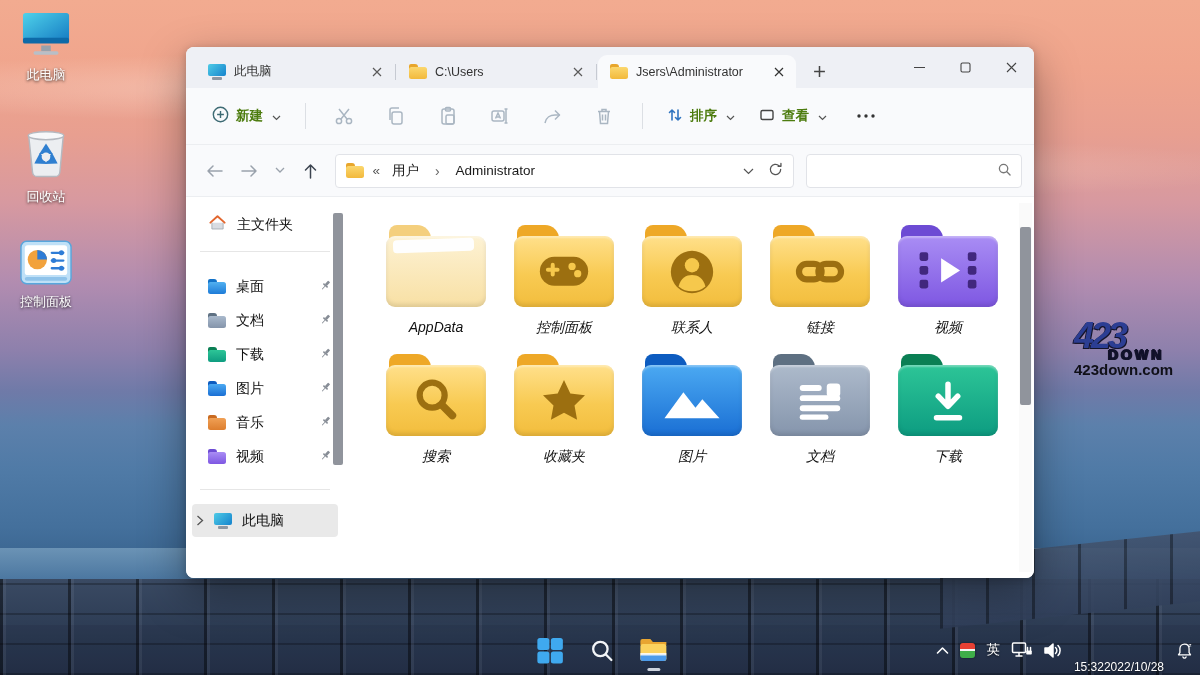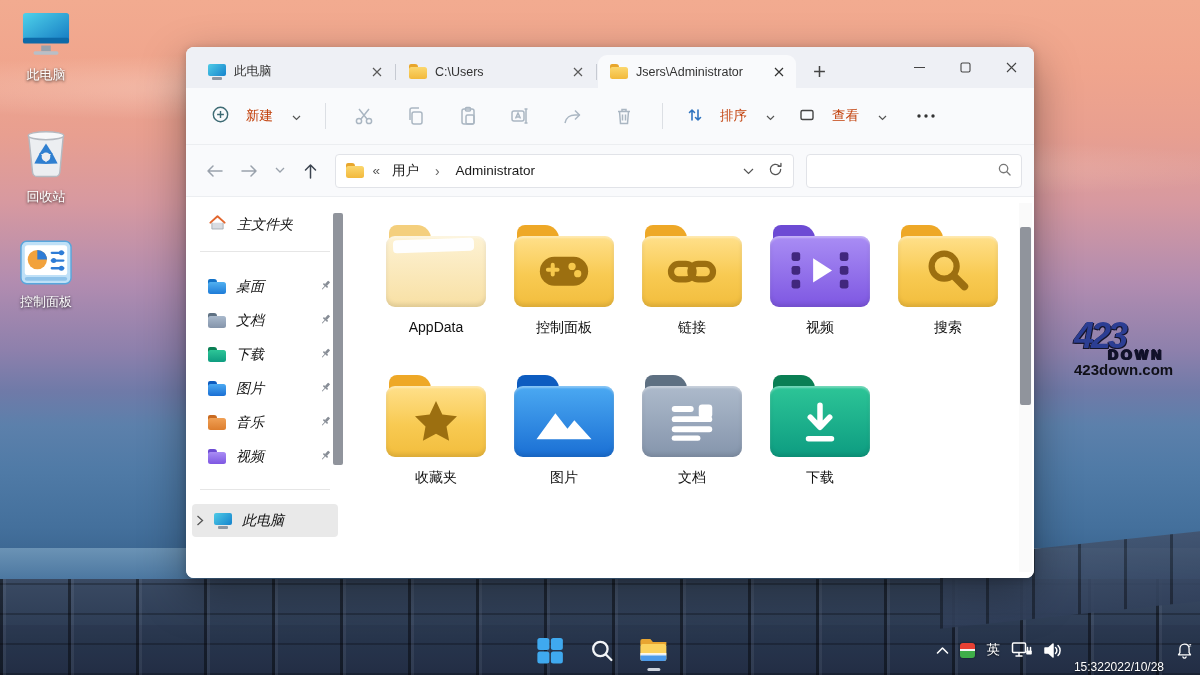--- a/index.html
+++ b/index.html
@@ -68,8 +68,8 @@
   
   .toolbar { height:57px; background:#f9fafc; display:flex; align-items:center;
     padding:0 16px; gap:4px; border-bottom:1px solid #eceef1; flex:0 0 auto; }
-  .tbtn { display:flex; align-items:center; gap:17px; padding:7px 10px; border-radius:5px;
-    border:none; background:transparent; font-size:13.5px; color:#c2410c; }
+  .tbtn { display:flex; align-items:center; gap:7px; padding:7px 10px; border-radius:5px;
+    border:none; background:transparent; font-size:13.5px; color:#4d7c0f;font-weight:bold; }
   .tico { width:34px; height:34px; display:flex; align-items:center; justify-content:center;
     border:none; background:transparent; margin:0 7px; }
   .tsep { width:1px; height:26px; background:#dcdfe4; margin:0 10px; }

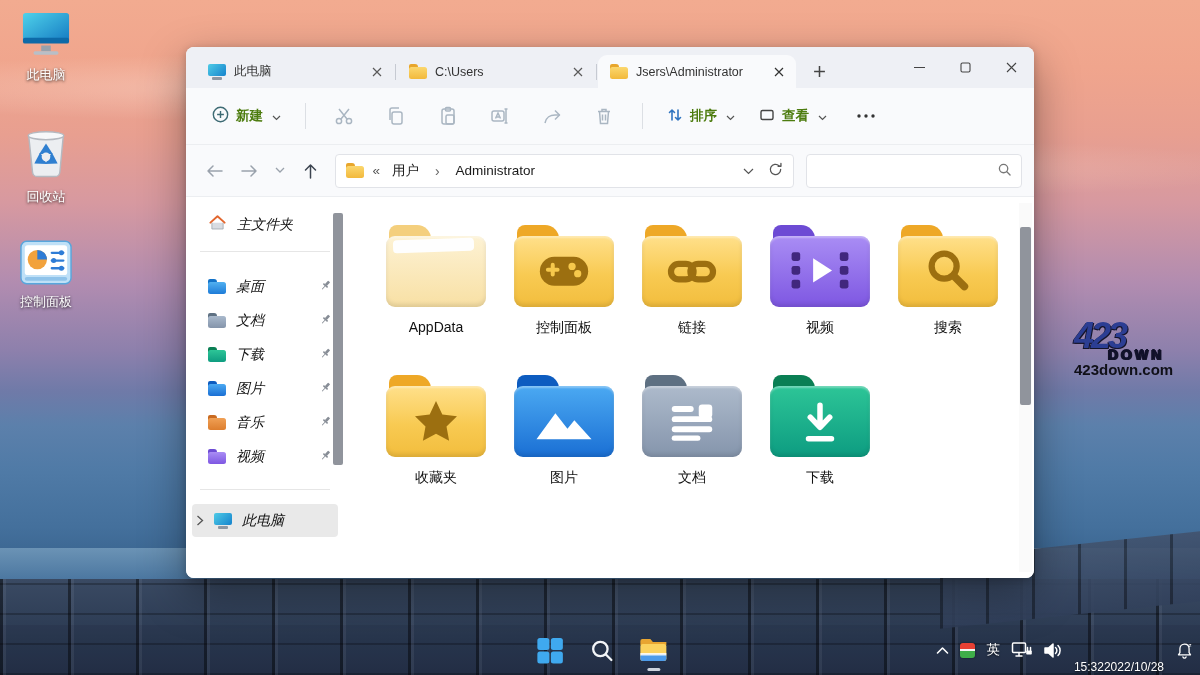--- a/index.html
+++ b/index.html
@@ -94,7 +94,7 @@
 
   
   .bodyrow { flex:1; display:flex; background:#fff; position:relative; min-height:0; }
-  .sidebar { width:158px; padding-top:10px; position:relative; flex:0 0 auto;font-style:italic; }
+  .sidebar { width:158px; padding-top:10px; position:relative; flex:0 0 auto; }
   .sb-item { height:33px; display:flex; align-items:center; gap:10px; margin:1px 6px;
     padding:0 6px 0 16px; font-size:14px; color:#111; border-radius:4px; cursor:default; }
   .sb-item .pin { margin-left:auto; }

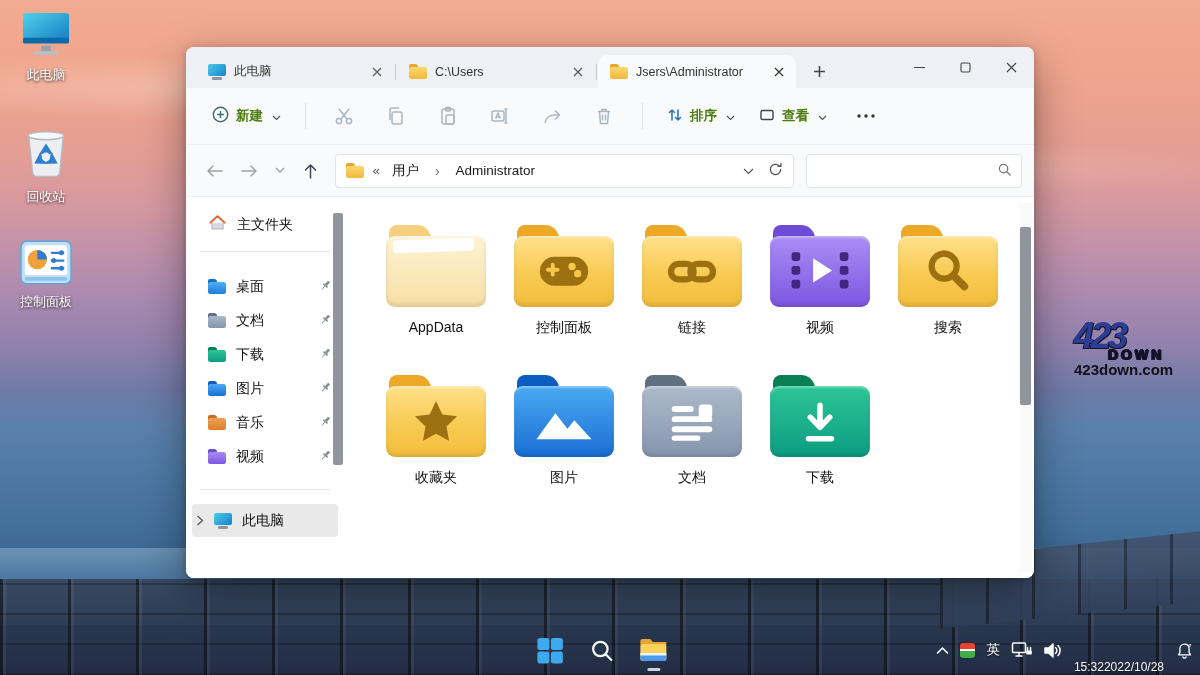--- a/index.html
+++ b/index.html
@@ -106,7 +106,7 @@
 
   
   .content { flex:1; position:relative; padding:28px 26px 0 28px; min-width:0; }
-  .grid { display:grid; grid-template-columns:repeat(5,128px); row-gap:38px; }
+  .grid { display:grid; grid-template-columns:repeat(5,128px); row-gap:17px;font-style:italic; }
   .tile { width:128px; display:flex; flex-direction:column; align-items:center; cursor:default; }
   .tile .tile-label { margin-top:12px; font-size:14px; color:#111; white-space:nowrap; }
   .vtrack { position:absolute; right:2px; top:6px; bottom:6px; width:13px; background:#fafafa; }

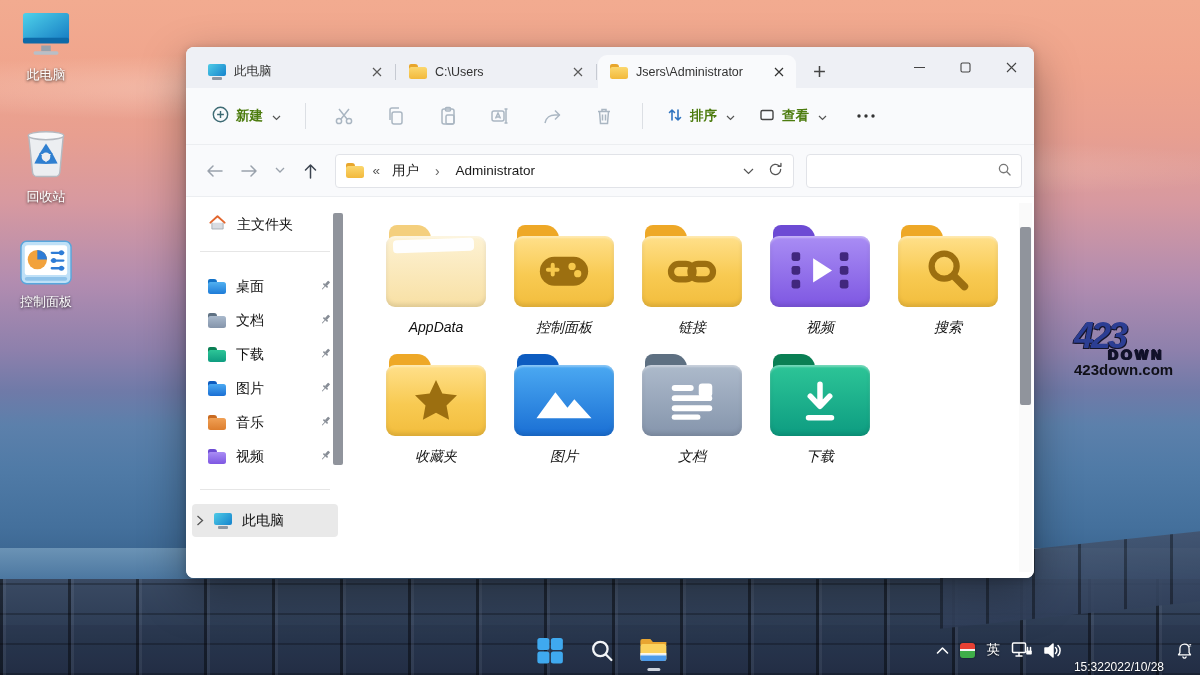--- a/index.html
+++ b/index.html
@@ -591,6 +591,19 @@
           <div class="tile-label">控制面板</div>
         </div>
 
+        <div class="tile">
+          <div class="folder yellow">
+            <div class="ftab"></div>
+            <div class="fbody">
+              <svg viewBox="0 0 52 52" width="50">
+                  <circle cx="26" cy="26" r="22" fill="#9c6f10"></circle>
+                  <circle cx="26" cy="19" r="7.5" fill="#f6c84c"></circle>
+                  <path d="M12 41c2.5-9 8-12 14-12s11.5 3 14 12a22 22 0 0 1-28 0z" fill="#f6c84c"></path>
+                </svg>
+            </div>
+          </div>
+          <div class="tile-label">联系人</div>
+        </div>
 
         <div class="tile">
           <div class="folder yellow">

